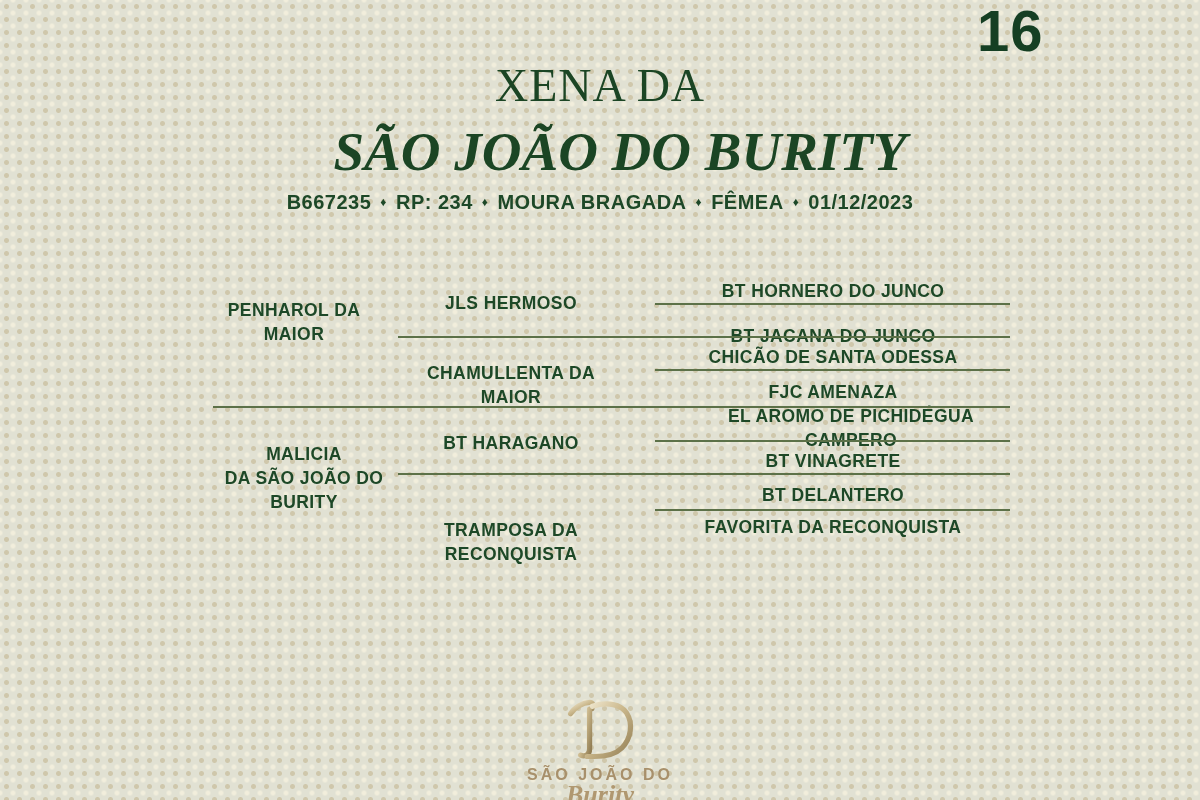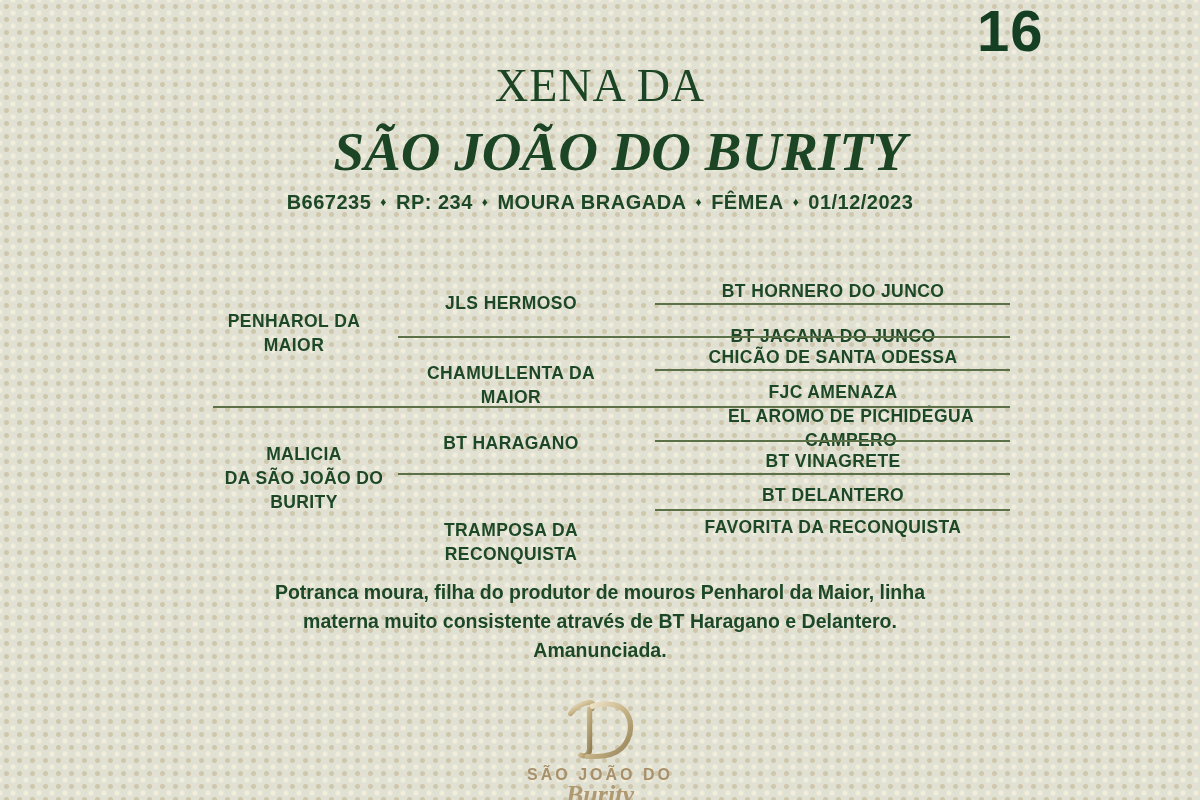--- a/index.html
+++ b/index.html
@@ -70,7 +70,7 @@
 
   <div>
 
-    <div class="ped-name" style="left:294px; top:333px;">PENHAROL DA
+    <div class="ped-name" style="left:294px; top:322px;">PENHAROL DA
 MAIOR</div>
     <div class="ped-name" style="left:304px; top:478px;">MALICIA
 DA SÃO JOÃO DO

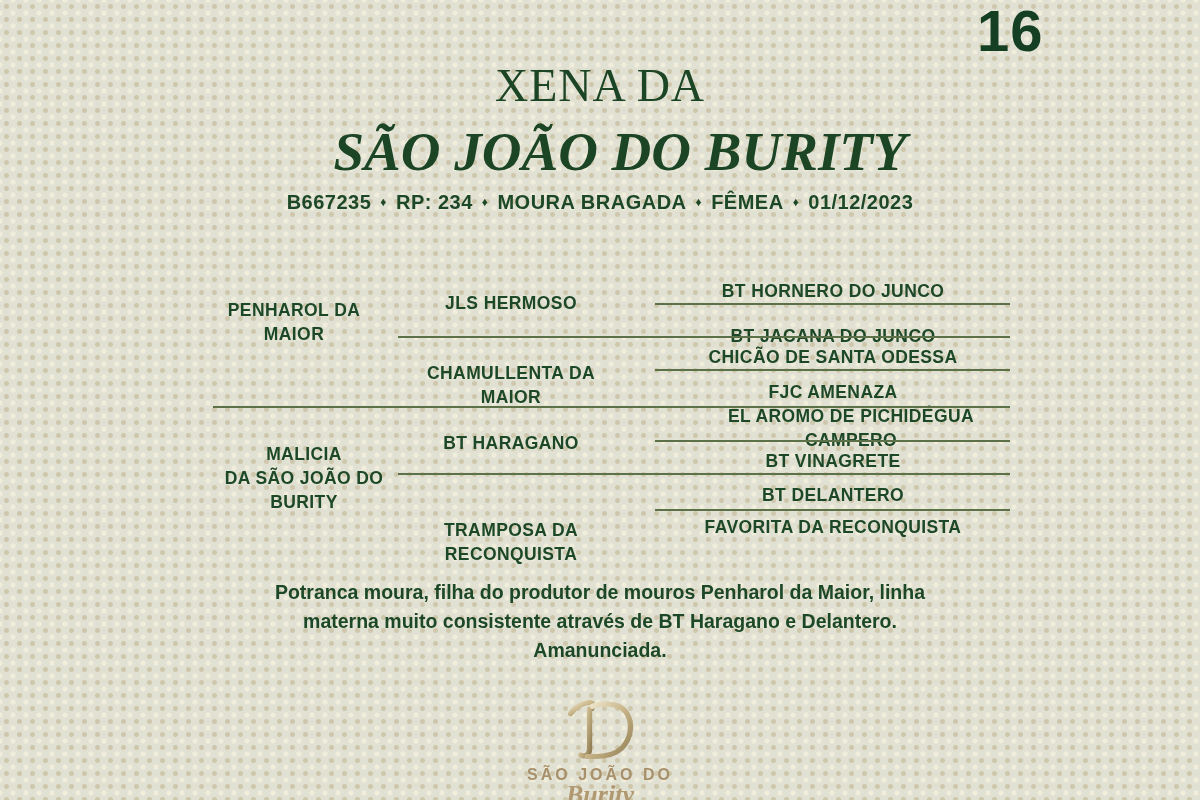--- a/index.html
+++ b/index.html
@@ -101,9 +101,6 @@
     <div class="ped-line" style="left:655px; top:509px; width:355px;"></div>
   </div>
 
-  <div class="description">Potranca moura, filha do produtor de mouros Penharol da Maior, linha
-materna muito consistente através de BT Haragano e Delantero.
-Amanunciada.</div>
 
   <div class="logo">
     <svg width="88" height="74" viewBox="0 0 88 78">

